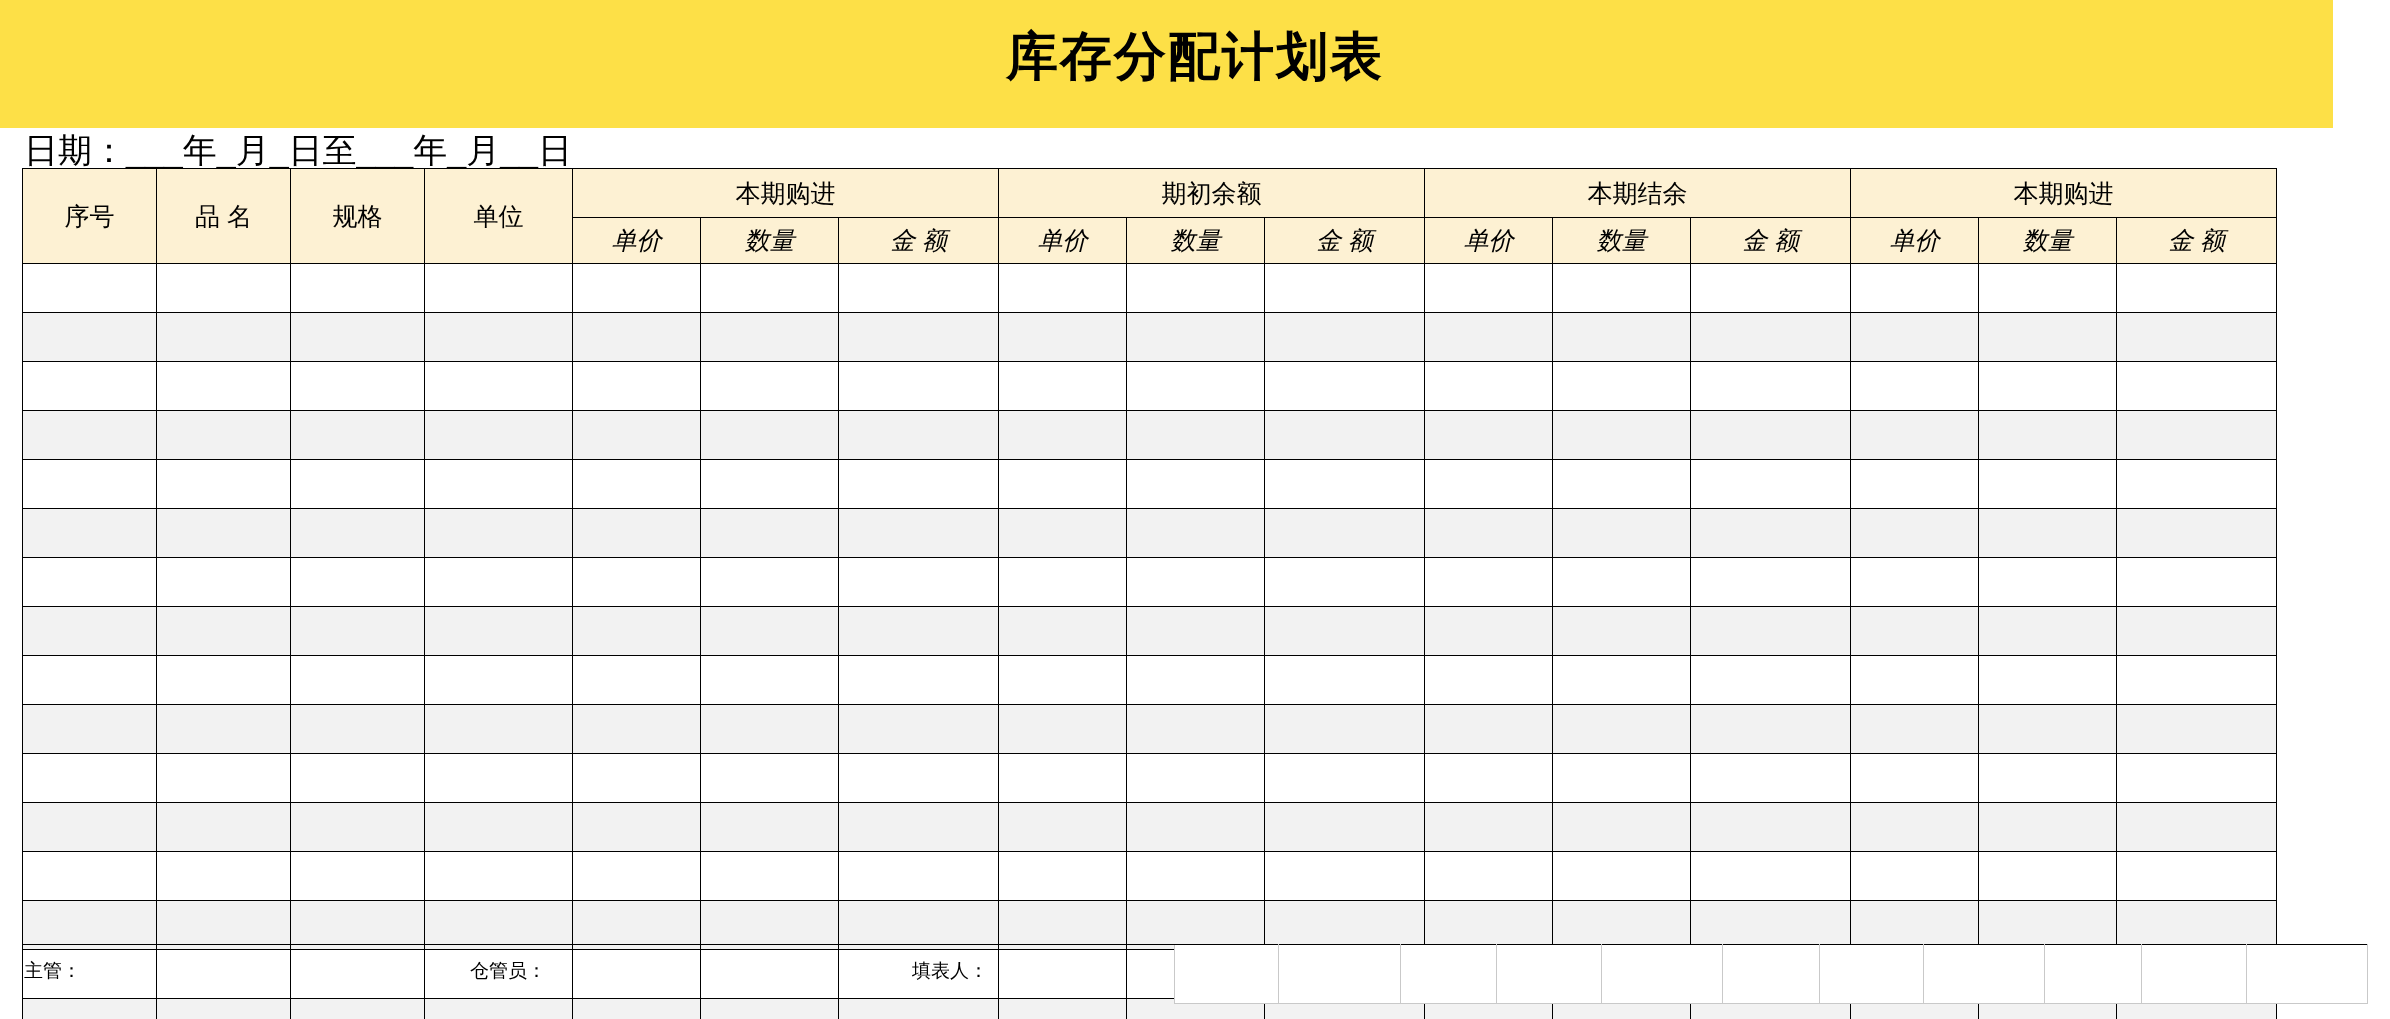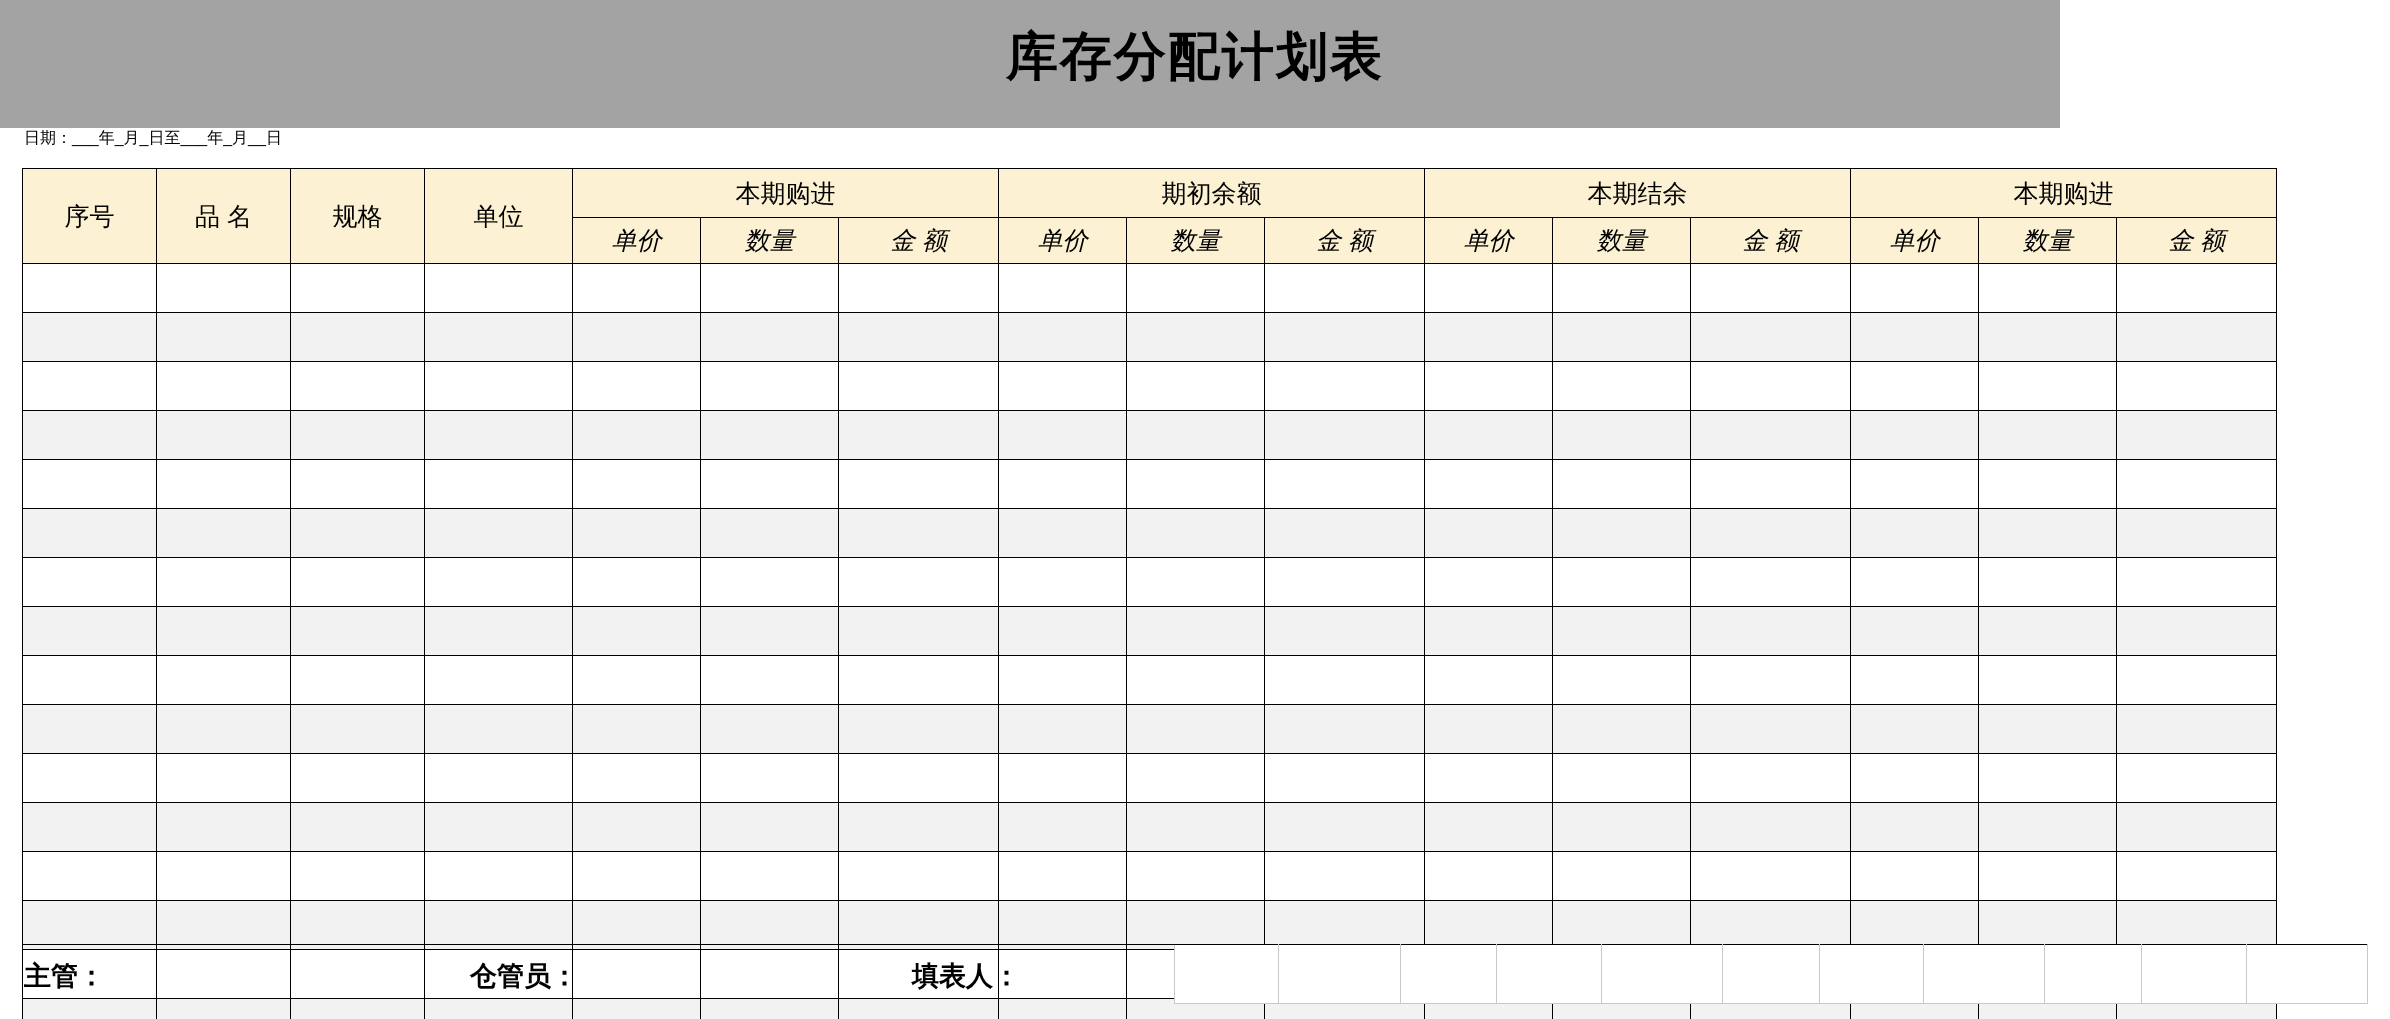--- a/index.html
+++ b/index.html
@@ -24,9 +24,9 @@
     position: absolute;
     left: 0px;
     top: 0px;
-    width: 2060px;
+    width: 2333px;
     height: 128px;
-    background: #a3a3a3;
+    background: #fde047;
   }
   .title-text {
     position: absolute;

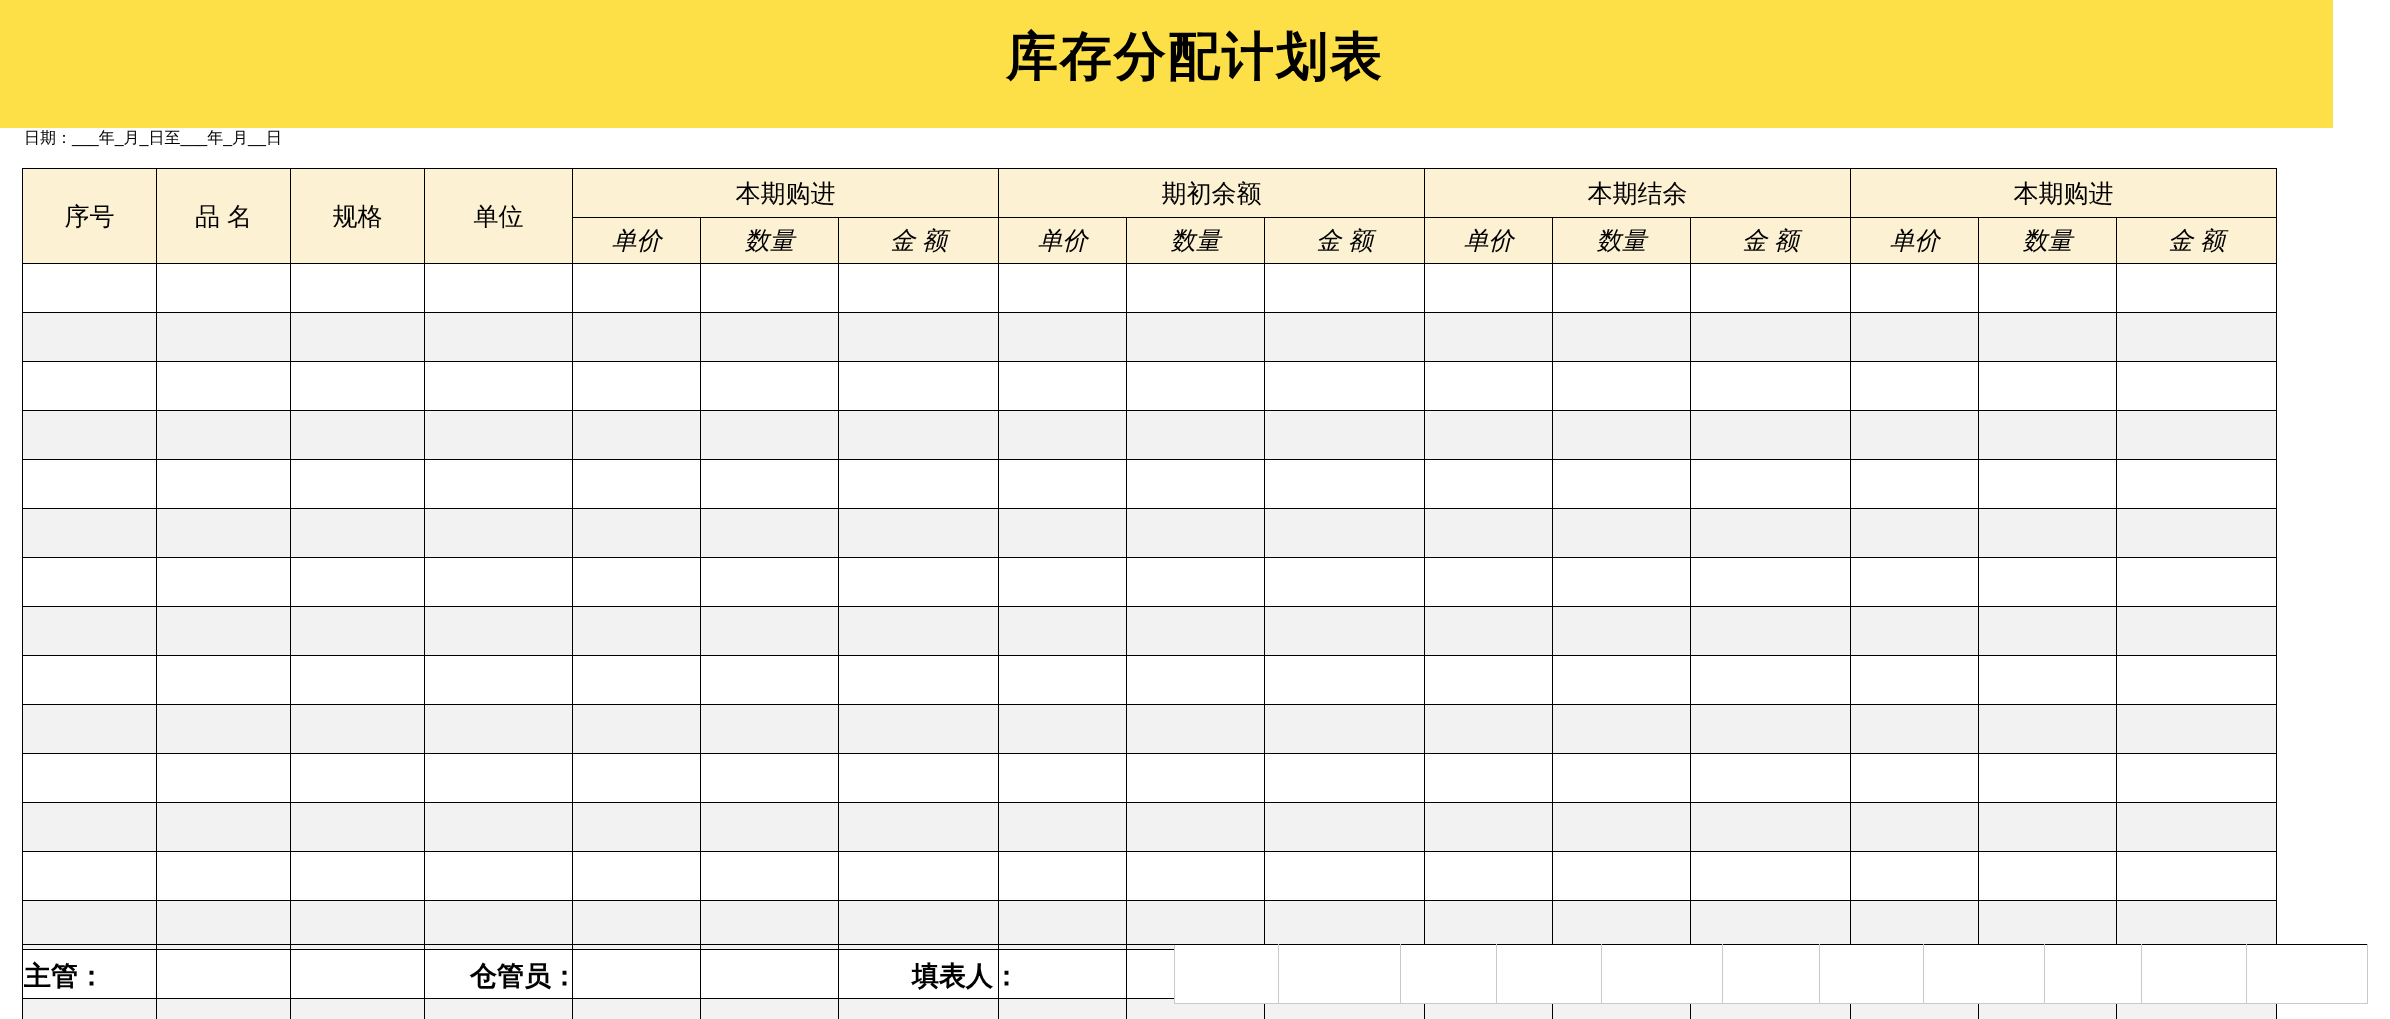--- a/index.html
+++ b/index.html
@@ -43,7 +43,7 @@
     position: absolute;
     left: 24px;
     top: 128px;
-    font-size: 16px;
+    font-size: 34px;
     color: #000000;
     white-space: nowrap;
   }

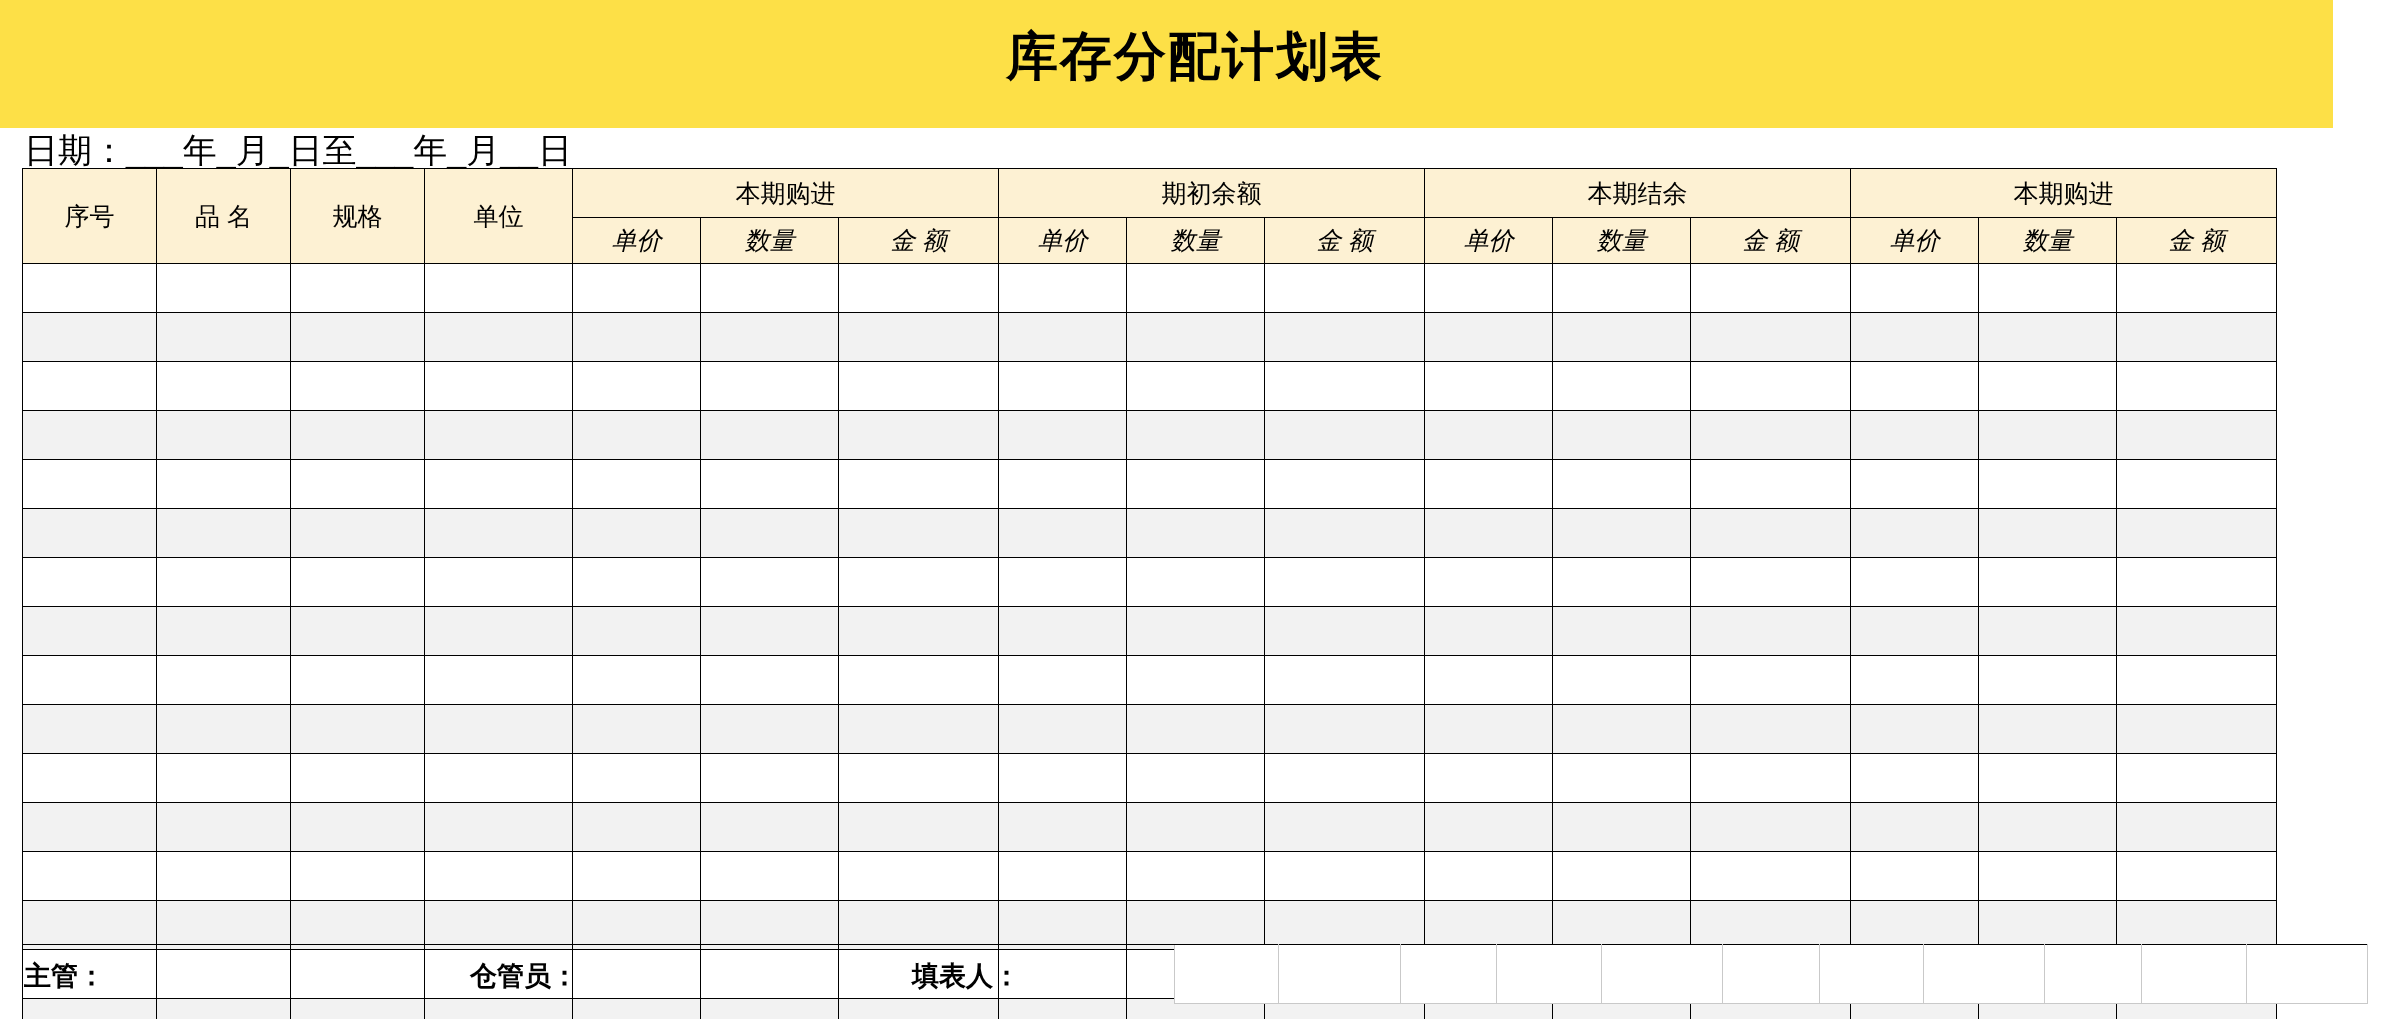--- a/index.html
+++ b/index.html
@@ -98,10 +98,9 @@
   .footer-labels span {
     position: absolute;
     top: 14px;
-    font-size: 27px;
+    font-size: 19px;
     color: #000000;
     white-space: nowrap;
-    font-weight: bold;
   }
   .fl-1 { left: 2px; }
   .fl-2 { left: 448px; }

